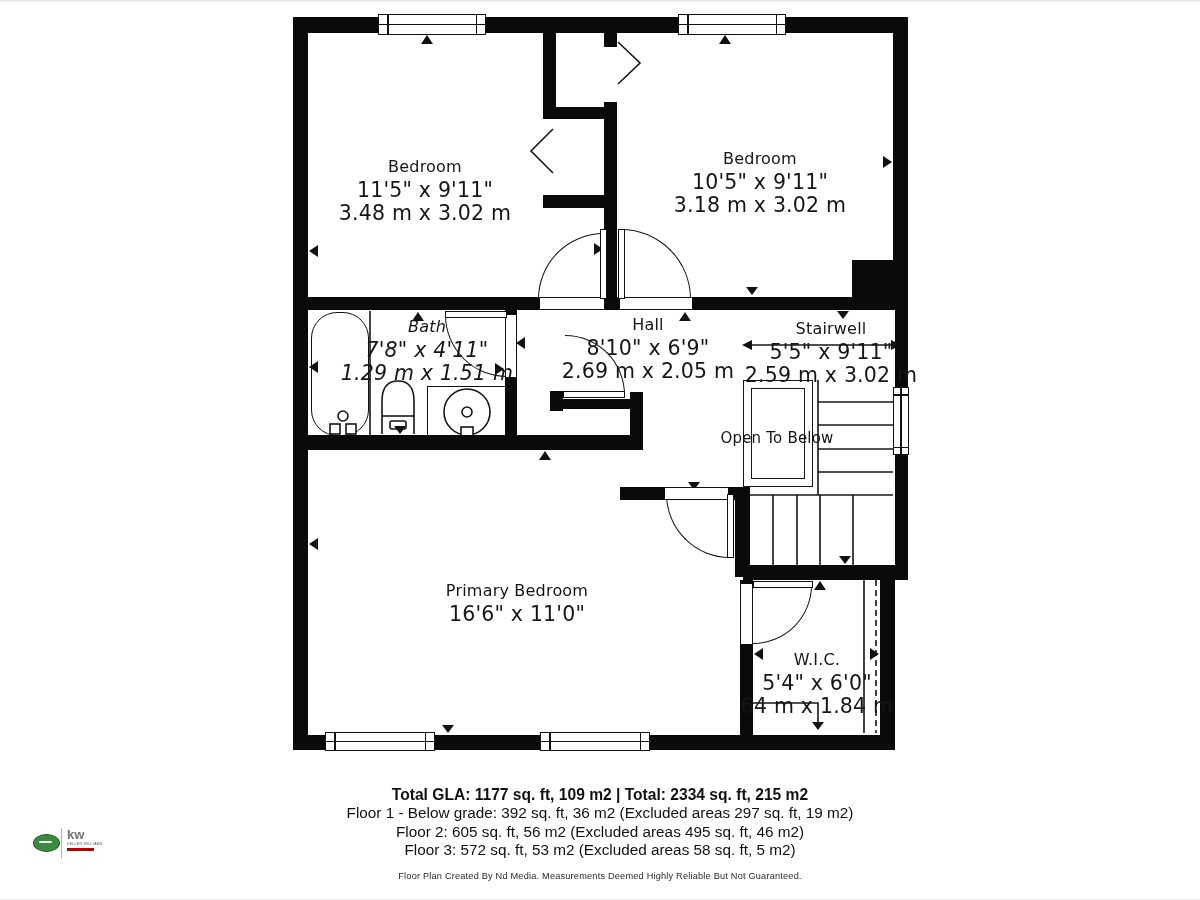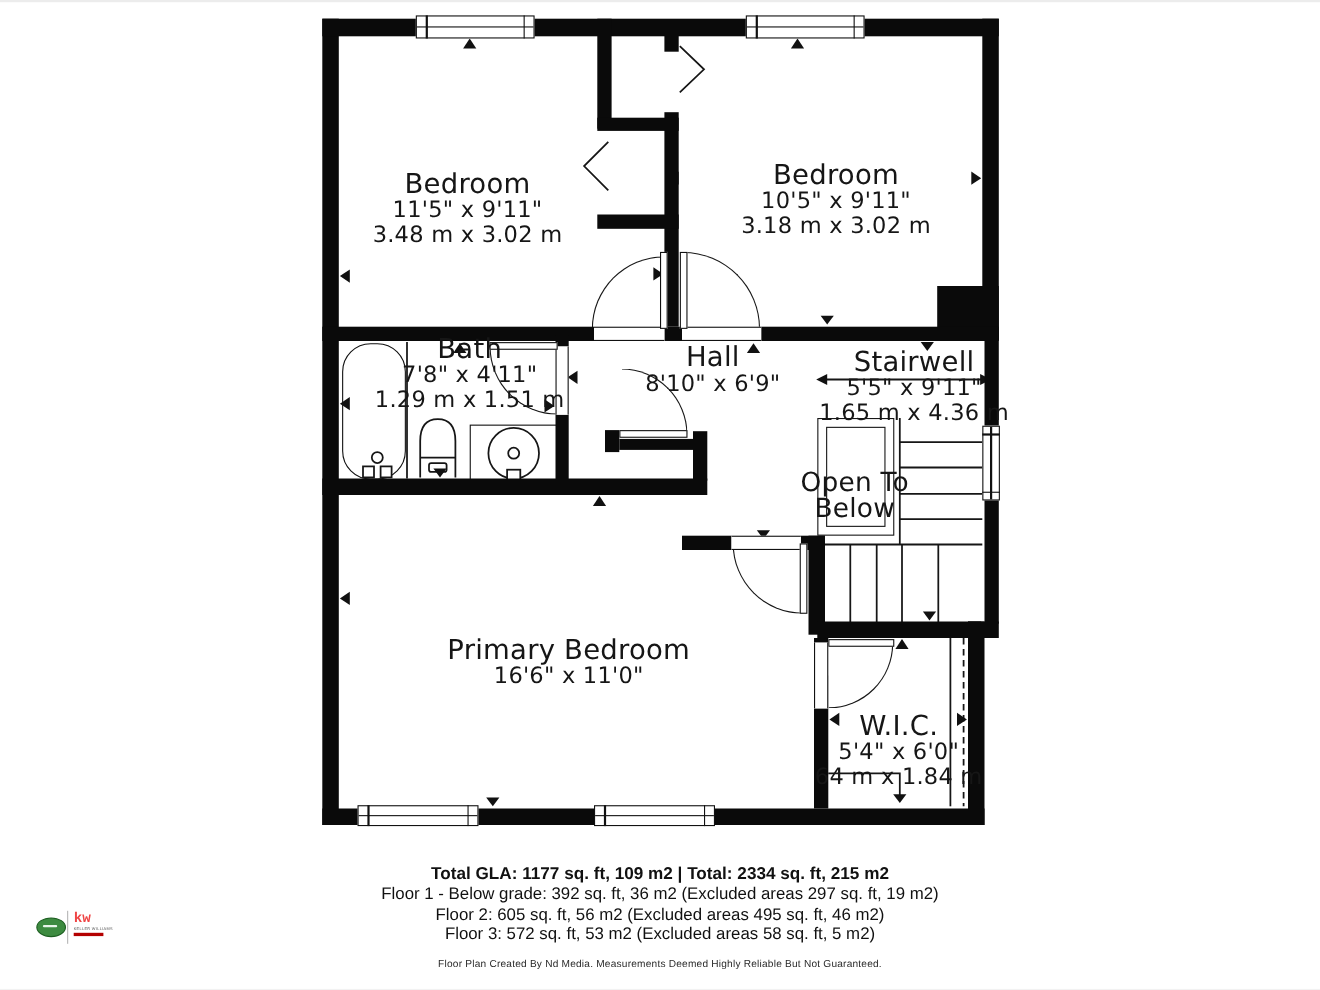--- a/index.html
+++ b/index.html
@@ -23,7 +23,7 @@
   .fix{position:absolute;background:#fff;border:1.6px solid #111;box-sizing:border-box;z-index:1;}
   .shaft{position:absolute;border:1.5px solid #161616;box-sizing:border-box;z-index:1;}
   .label{position:absolute;text-align:center;color:#161616;z-index:6;line-height:23.5px;letter-spacing:.2px;}
-  .rname{font-size:25px;}
+  .rname{font-size:16px;}
   .rdim{font-size:20.5px;}
   .svglines{position:absolute;left:0;top:0;z-index:2;}
   .summary{position:absolute;left:100px;top:784px;width:1000px;text-align:center;color:#111;

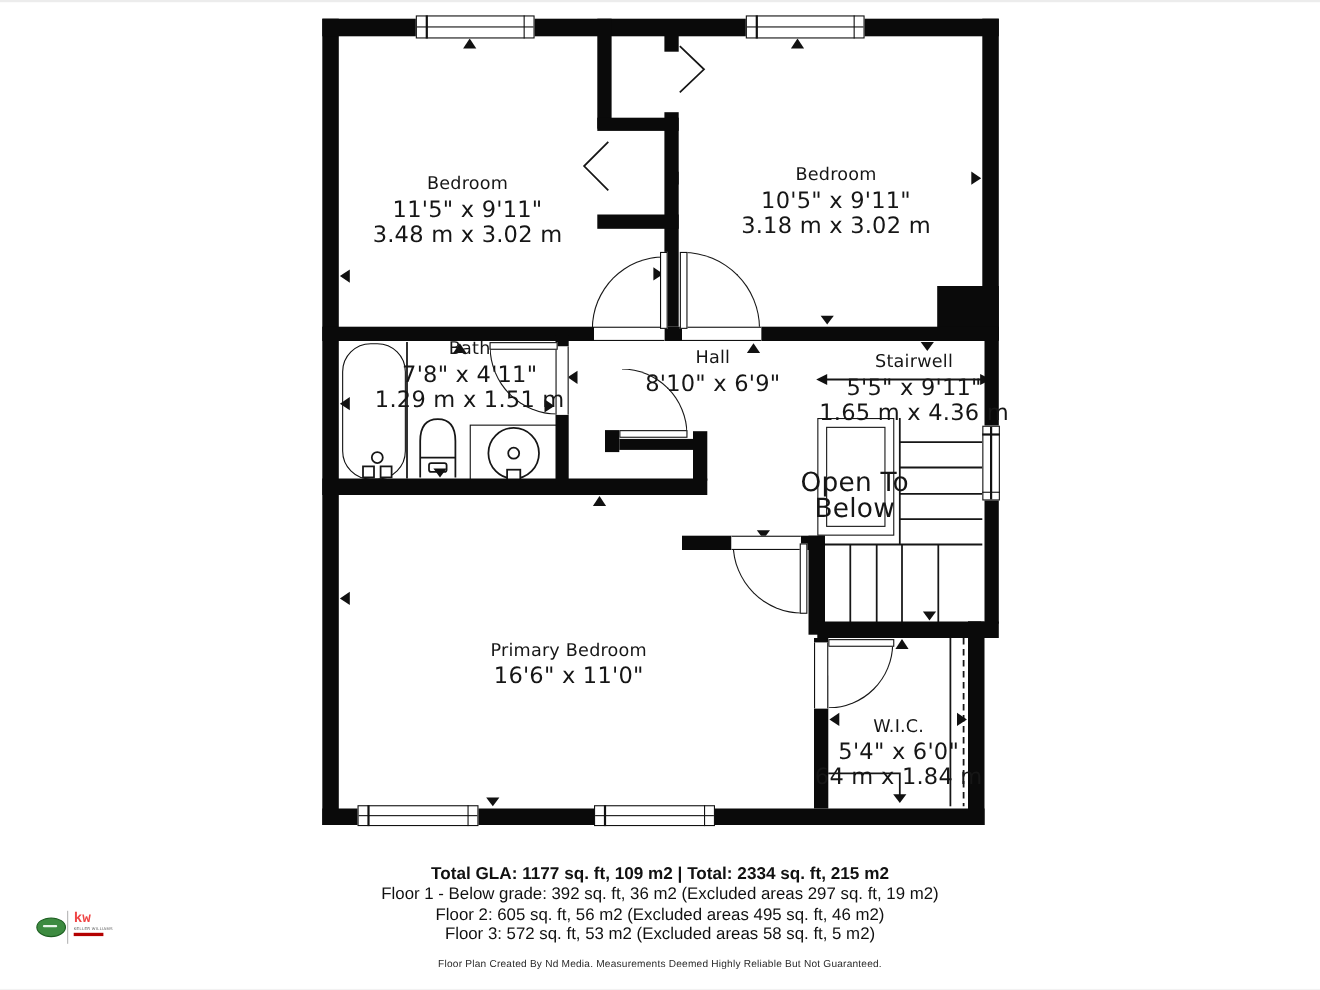--- a/index.html
+++ b/index.html
@@ -208,7 +208,7 @@
     <div class="rdim">3.18 m x 3.02 m</div>
   </div>
 
-  <div class="label" style="left:307px;top:303px;width:240px;">
+  <div class="label" style="left:307px;top:313px;width:240px;font-style:italic;">
     <div class="rname">Bath</div>
     <div class="rdim">7'8" x 4'11"</div>
     <div class="rdim">1.29 m x 1.51 m</div>

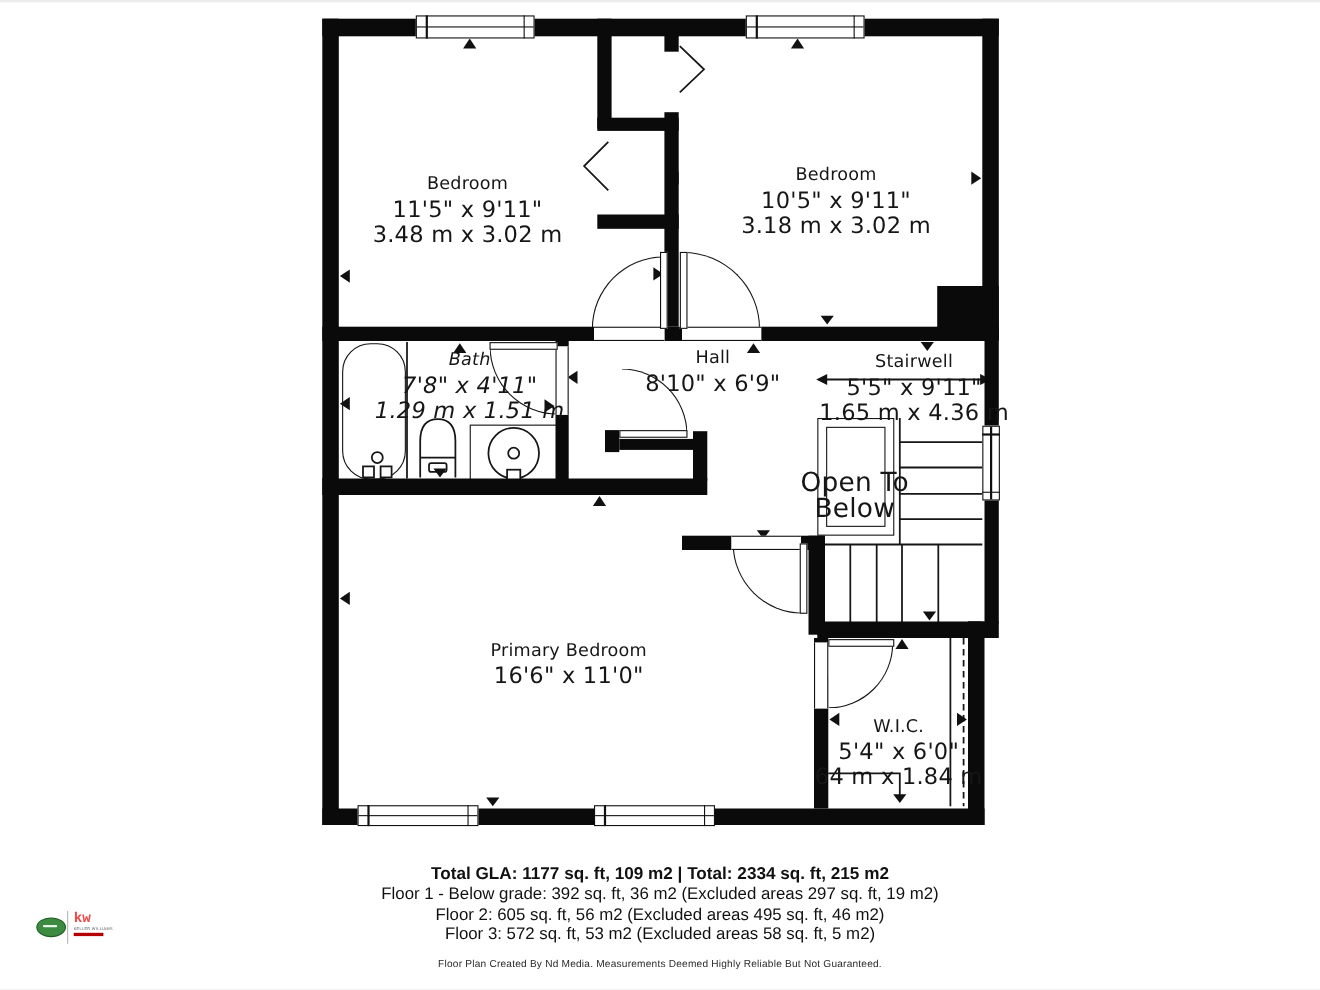--- a/index.html
+++ b/index.html
@@ -217,6 +217,7 @@
   <div class="label" style="left:528px;top:311px;width:240px;">
     <div class="rname">Hall</div>
     <div class="rdim">8'10" x 6'9"</div>
+    <div class="rdim">2.69 m x 2.05 m</div>
   </div>
 
   <div class="label" style="left:731px;top:315px;width:200px;">

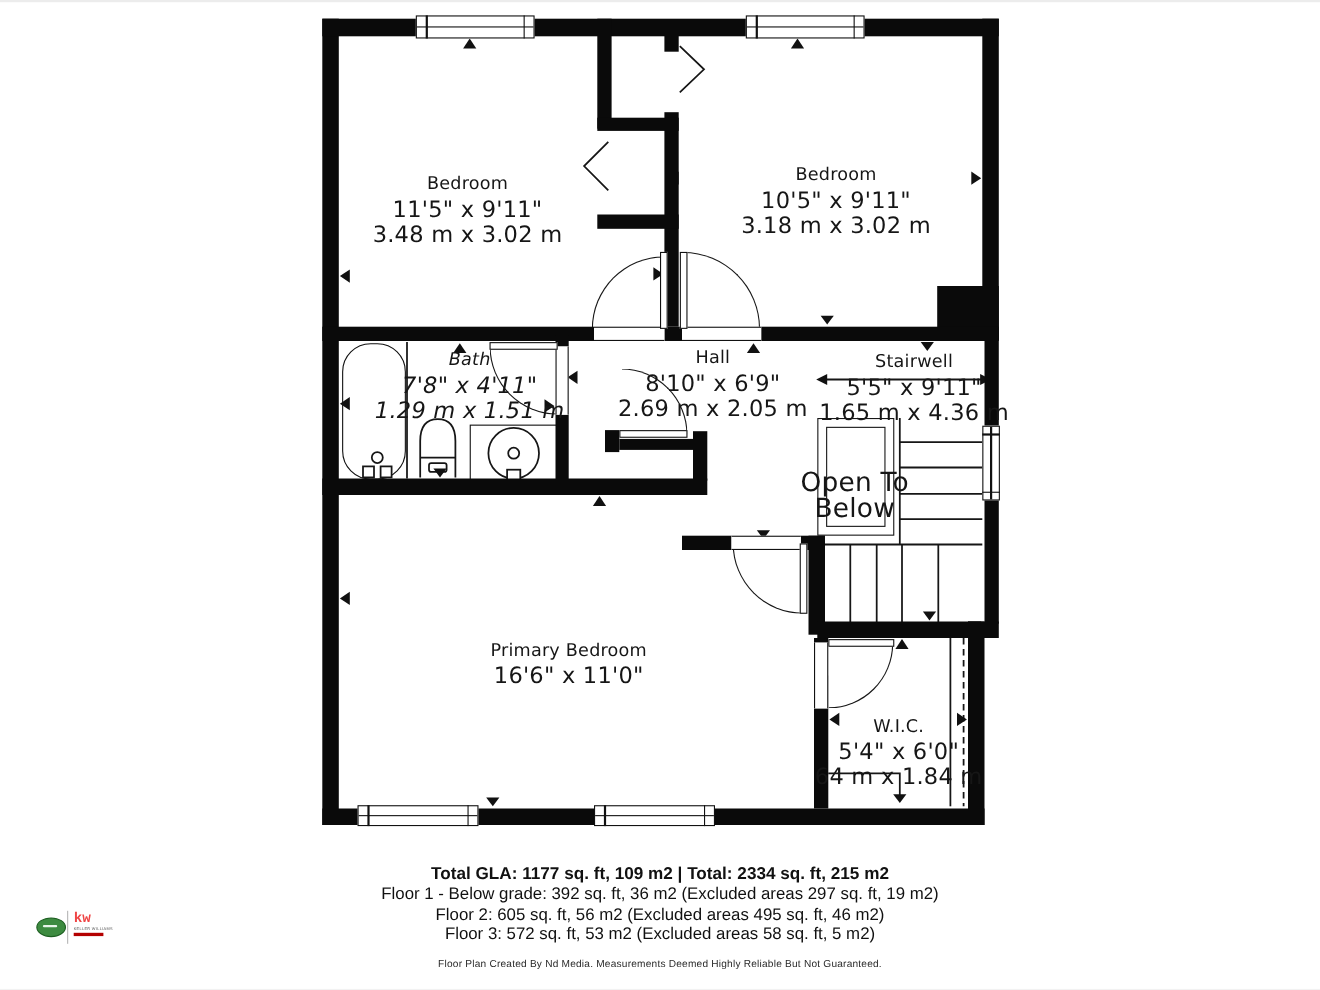--- a/index.html
+++ b/index.html
@@ -223,7 +223,7 @@
   <div class="label" style="left:731px;top:315px;width:200px;">
     <div class="rname">Stairwell</div>
     <div class="rdim">5'5" x 9'11"</div>
-    <div class="rdim">1.65 m x 4.36 m</div>
+    <div class="rdim">2.59 m x 3.02 m</div>
   </div>
 
   <div class="label" style="left:697px;top:425px;width:160px;">

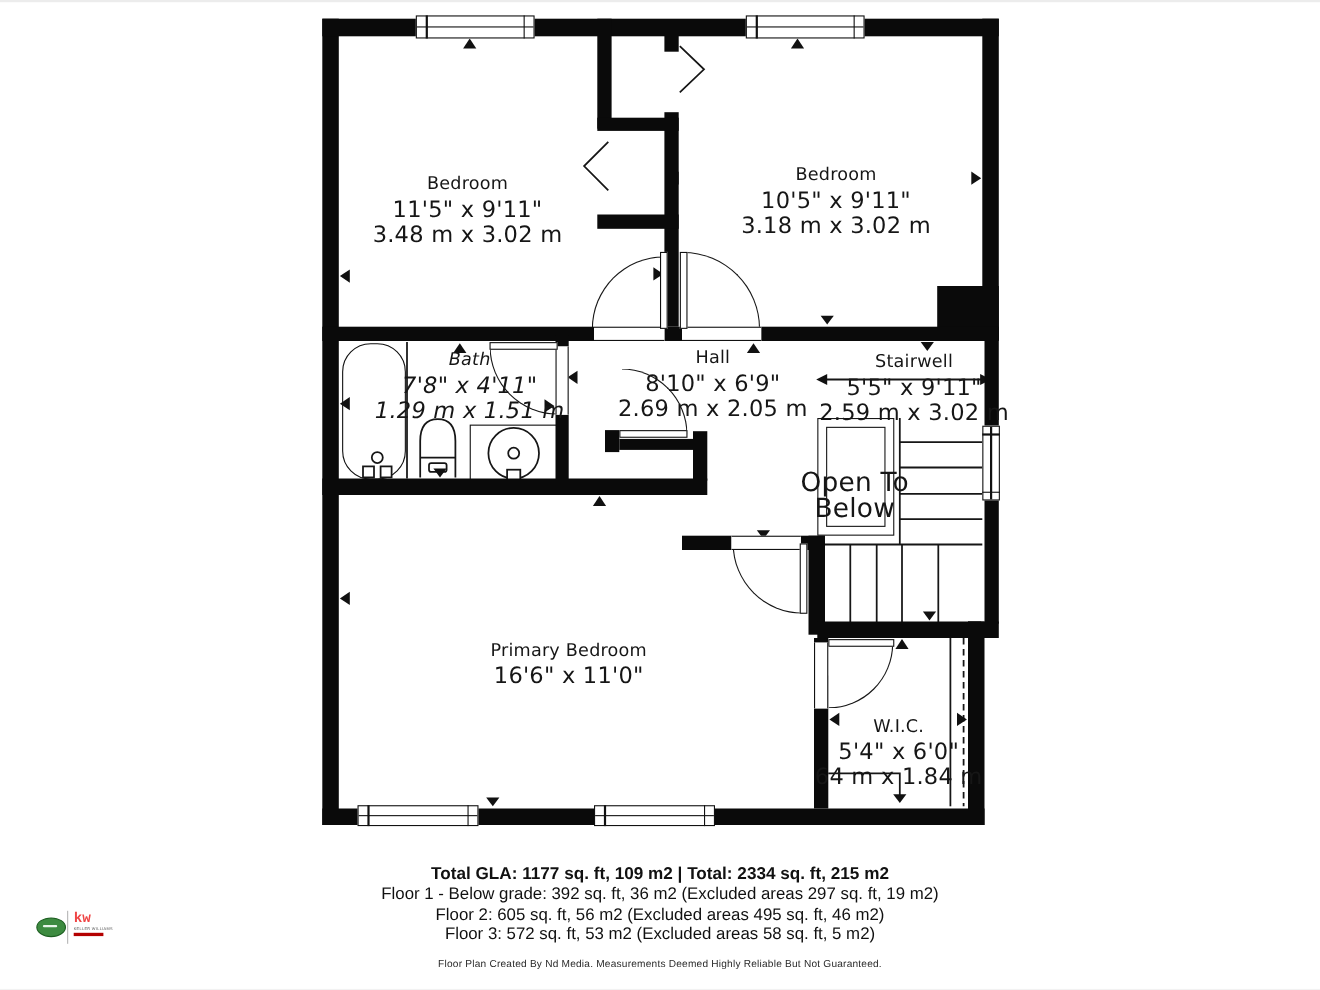--- a/index.html
+++ b/index.html
@@ -227,7 +227,7 @@
   </div>
 
   <div class="label" style="left:697px;top:425px;width:160px;">
-    <div class="rname" style="font-size:24px;">Open To Below</div>
+    <div class="rname" style="font-size:15px;">Open To Below</div>
   </div>
 
   <div class="label" style="left:367px;top:577px;width:300px;">

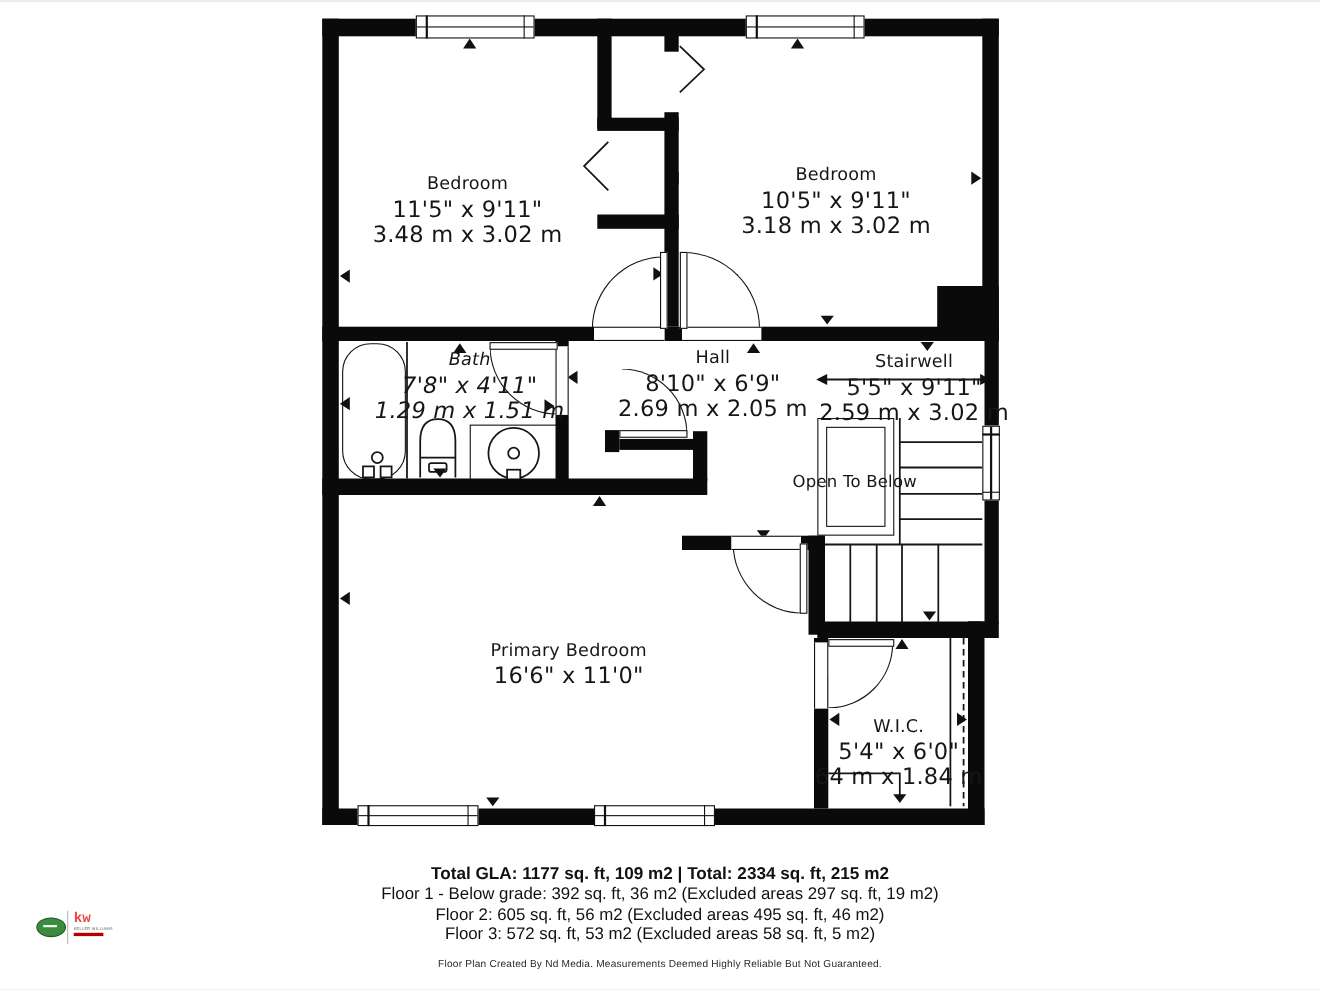--- a/index.html
+++ b/index.html
@@ -35,7 +35,7 @@
   .oval{position:absolute;left:3px;top:8px;width:25px;height:16px;background:#3d8b40;border:1px solid #1c5e20;border-radius:50%;}
   .oval i{position:absolute;left:5px;top:6px;width:13px;height:2px;background:#e8f5e9;border-radius:1px;}
   .brand .divider{position:absolute;left:31px;top:2px;width:1px;height:30px;background:#b5b5b5;}
-  .kw-mark{position:absolute;left:37px;top:2px;font-family:Liberation Mono, monospace;font-weight:bold;font-size:13px;color:#ef4444;line-height:13px;}
+  .kw-mark{position:absolute;left:37px;top:2px;font-family:Liberation Sans, sans-serif;font-weight:bold;font-size:13px;color:#737373;line-height:13px;}
   .kw-name{position:absolute;left:37px;top:16px;font-family:"Liberation Sans",sans-serif;font-size:3.5px;color:#555;letter-spacing:.3px;white-space:nowrap;}
   .kw-bar{position:absolute;left:37px;top:22px;width:27px;height:3px;background:#b40000;}
 </style>

